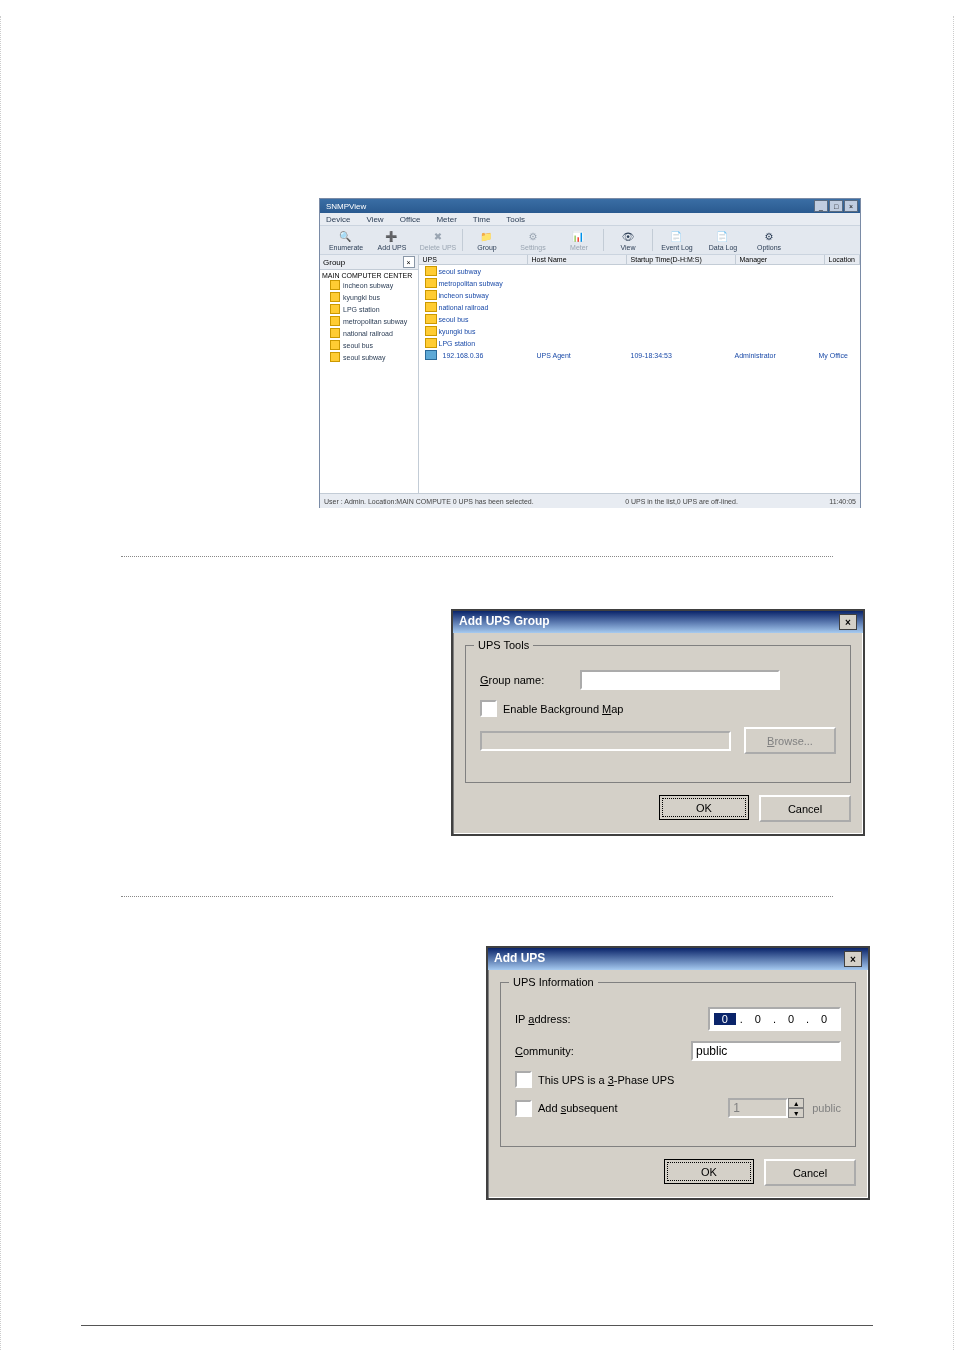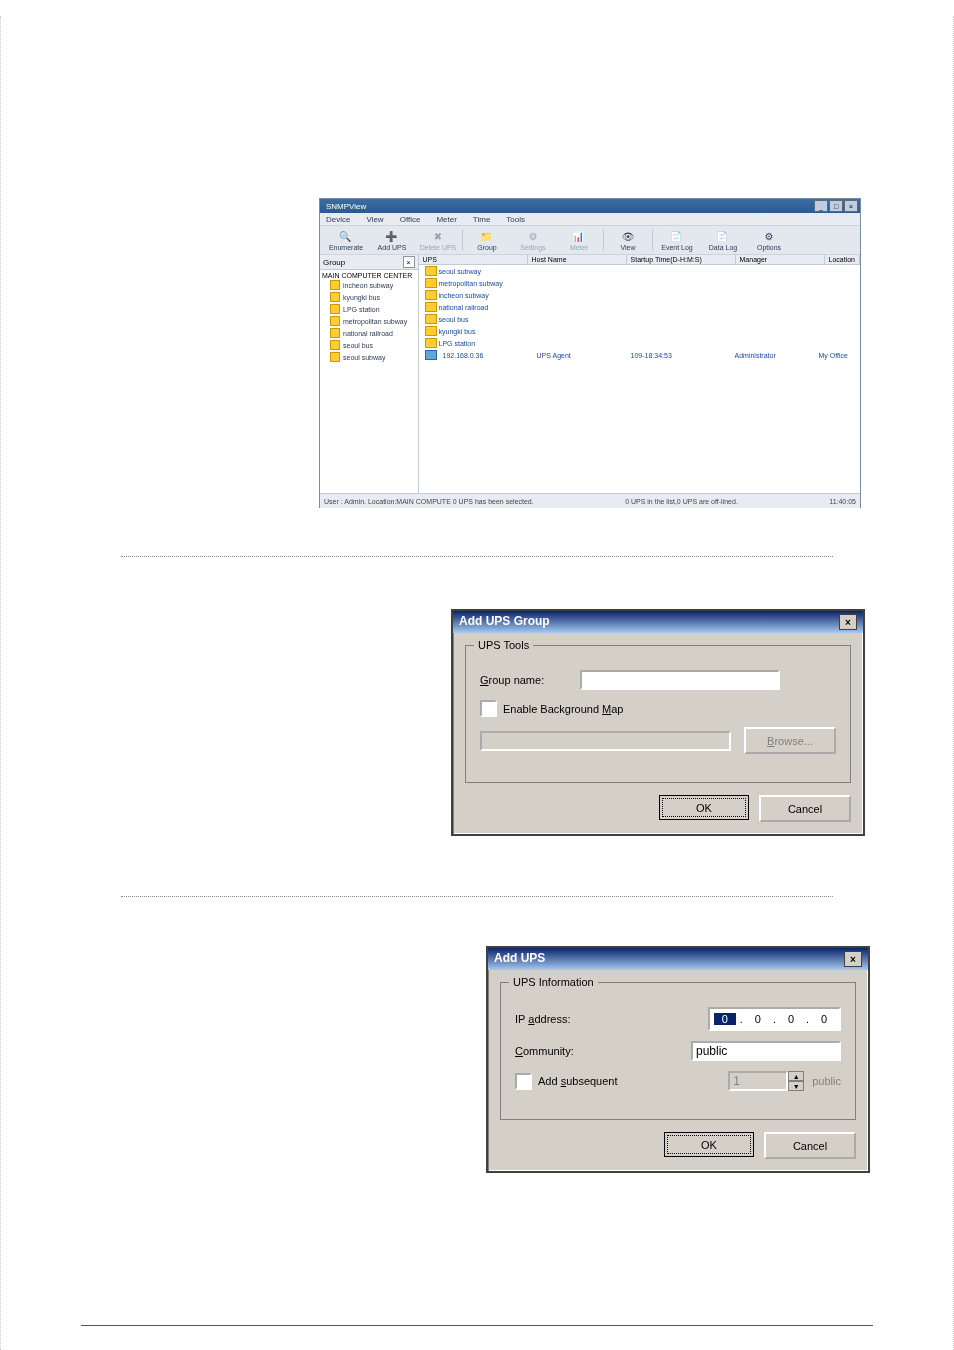--- a/index.html
+++ b/index.html
@@ -275,6 +275,10 @@
       </div>
       <div class="frow">
         <span class="chk"></span>
+        <span>This UPS is a <span class="ul">3</span>-Phase UPS</span>
+      </div>
+      <div class="frow">
+        <span class="chk"></span>
         <span>Add <span class="ul">s</span>ubsequent</span>
         <div style="flex:1"></div>
         <input class="txt dis" style="width: 60px; text-align: left;" value="1">

